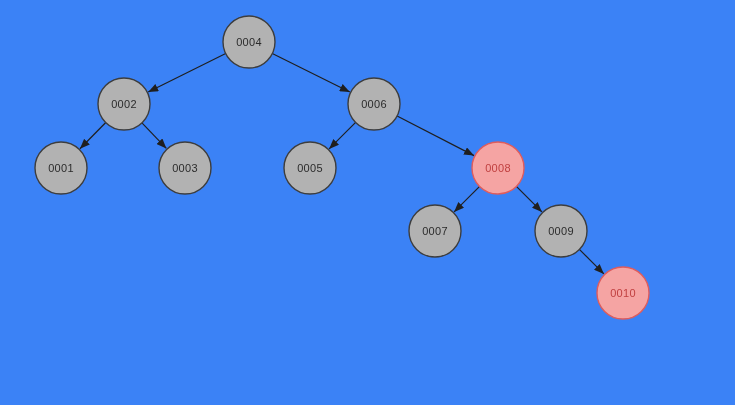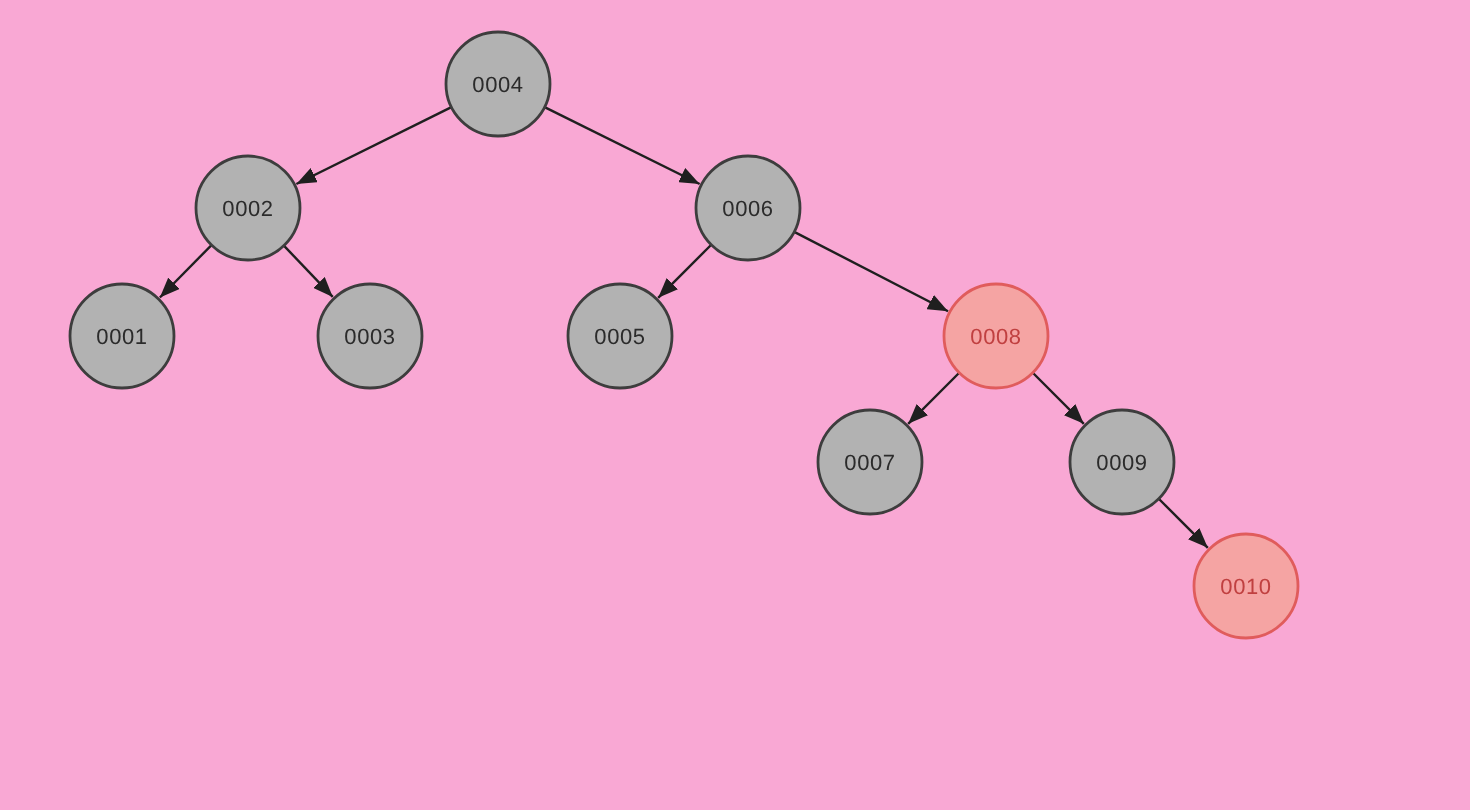--- a/index.html
+++ b/index.html
@@ -12,7 +12,7 @@
     position: relative;
     width: 735px;
     height: 405px;
-    background: #f9a8d4;
+    background: #3b82f6;
     overflow: hidden;
   }
   svg text {

